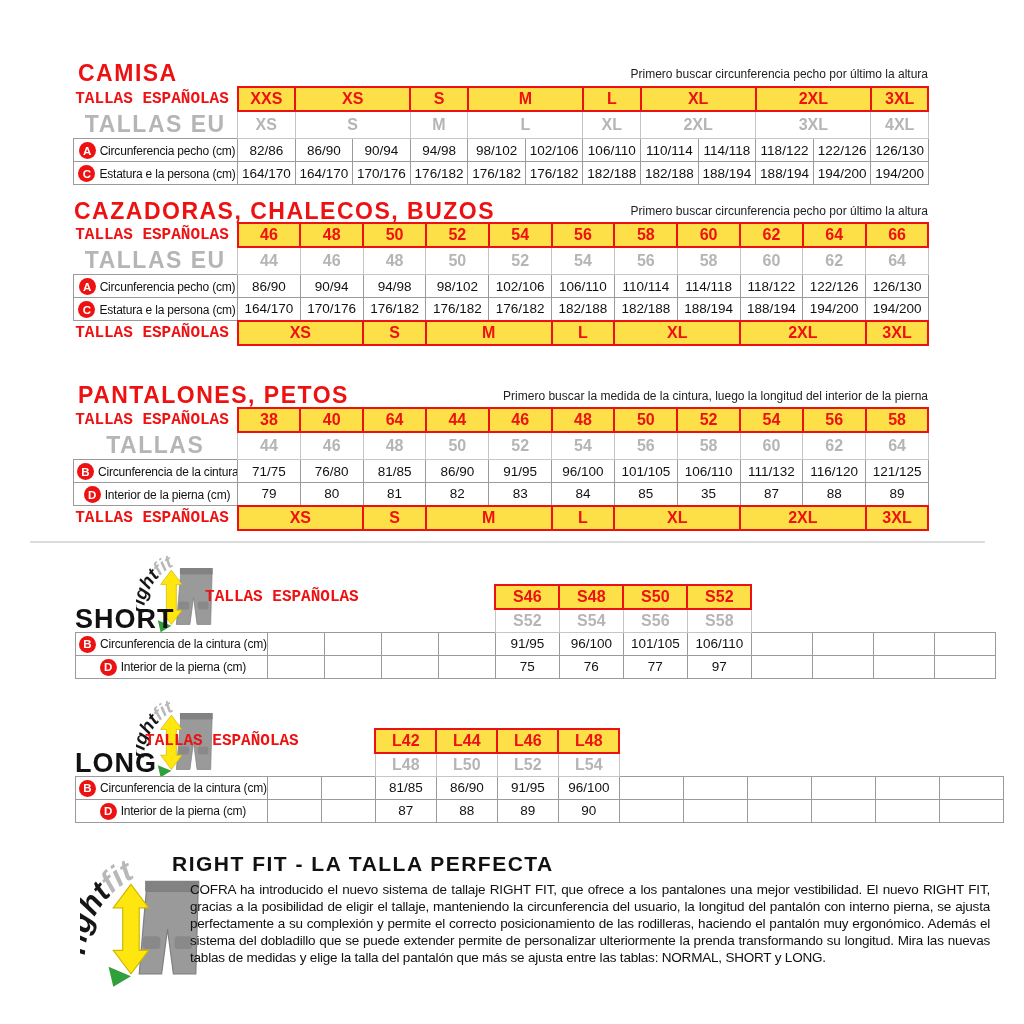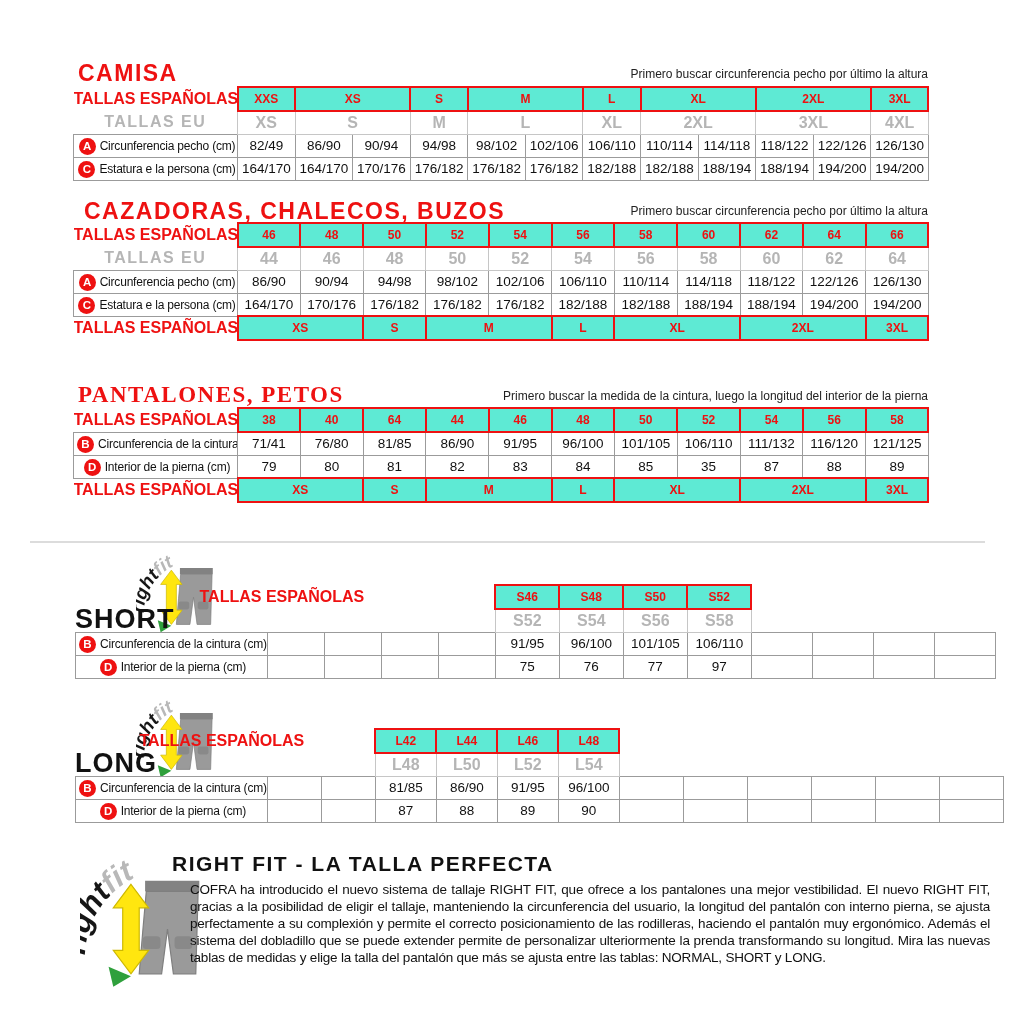--- a/index.html
+++ b/index.html
@@ -20,7 +20,7 @@
   td.gray-cell{border:1px solid var(--ltgrid);color:var(--gray);font-weight:bold;font-size:16px;}
   td.val{border:1px solid var(--grid);font-size:13.5px;color:#111;}
   td.lab{border:none;}
-  td.lab-es{color:var(--red);font-weight:bold;font-size:16px;text-align:left;padding-right:6px !important;}
+  td.lab-es{color:var(--red);font-weight:bold;font-size:16px;text-align:left;padding-right:6px !important;font-family:Liberation Mono, monospace;}
   td.lab-eu{color:var(--gray);font-weight:bold;font-size:16px;text-align:center;letter-spacing:1.5px;}
   td.lab-row{border:1px solid var(--grid);text-align:right;padding-left:3px !important;}
   td.blank{border:none;}

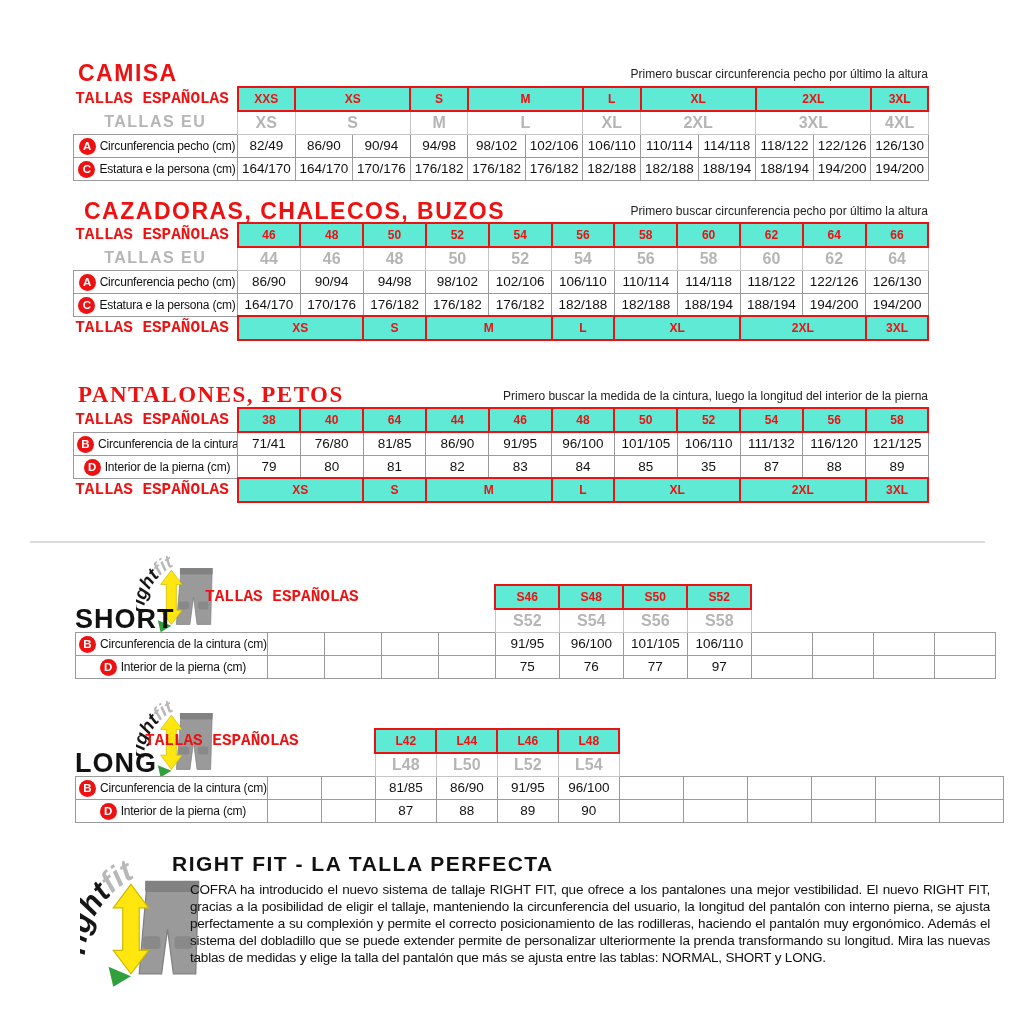--- a/index.html
+++ b/index.html
@@ -16,7 +16,7 @@
   table.sz td{padding:0;text-align:center;vertical-align:middle;overflow:hidden;white-space:nowrap;}
   tr.r-es{height:24px;} tr.r-eu{height:23px;} tr.r-val{height:23px;} tr.r-let{height:24px;}
 
-  td.red-box{border:2px solid var(--red);color:var(--red);font-weight:bold;font-size:12px;background:#5eead4;}
+  td.red-box{border:2px solid var(--red);color:var(--red);font-weight:bold;font-size:16px;background:#fde047;}
   td.gray-cell{border:1px solid var(--ltgrid);color:var(--gray);font-weight:bold;font-size:16px;}
   td.val{border:1px solid var(--grid);font-size:13.5px;color:#111;}
   td.lab{border:none;}

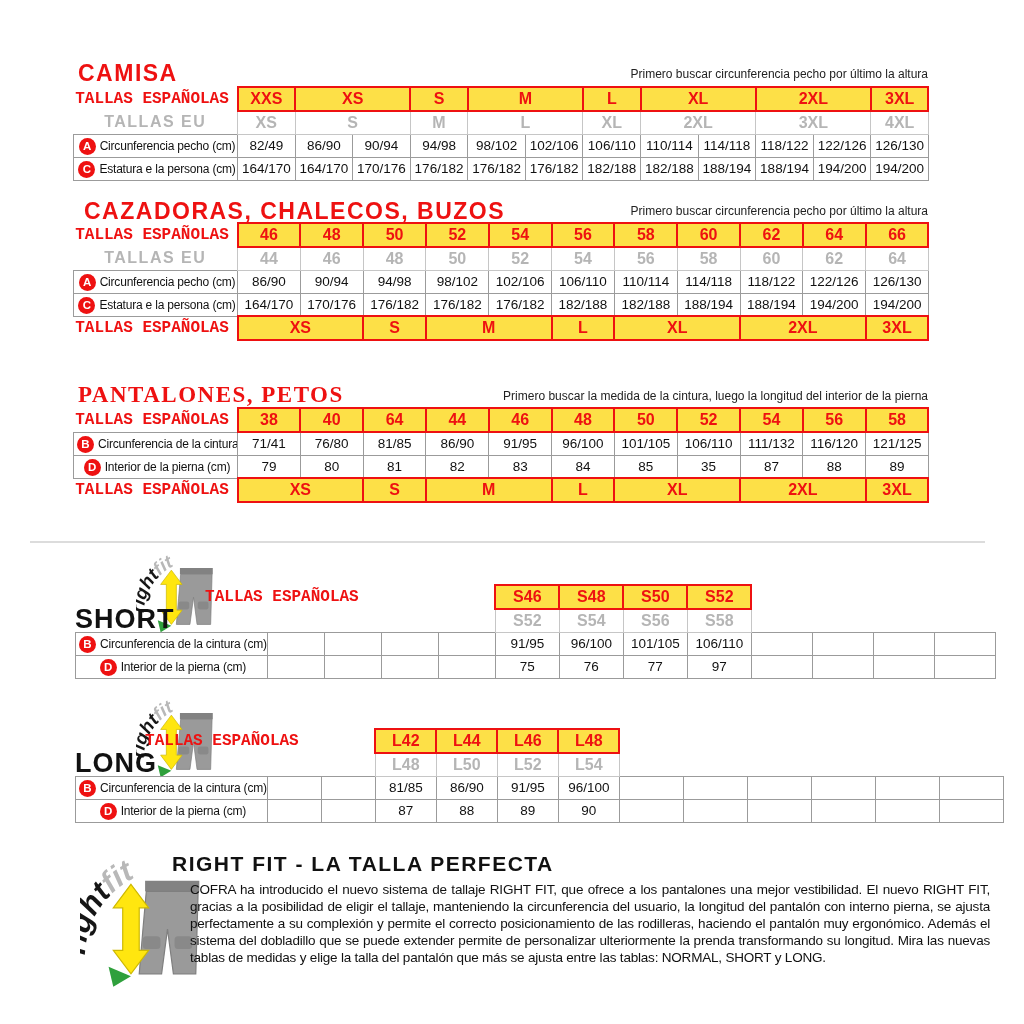--- a/index.html
+++ b/index.html
@@ -21,7 +21,7 @@
   td.val{border:1px solid var(--grid);font-size:13.5px;color:#111;}
   td.lab{border:none;}
   td.lab-es{color:var(--red);font-weight:bold;font-size:16px;text-align:left;padding-right:6px !important;font-family:Liberation Mono, monospace;}
-  td.lab-eu{color:var(--gray);font-weight:bold;font-size:16px;text-align:center;letter-spacing:1.5px;}
+  td.lab-eu{color:var(--gray);font-weight:bold;font-size:23px;text-align:center;letter-spacing:1.5px;}
   td.lab-row{border:1px solid var(--grid);text-align:right;padding-left:3px !important;}
   td.blank{border:none;}
   .circle{display:inline-flex;width:17px;height:17px;border-radius:50%;background:var(--red);

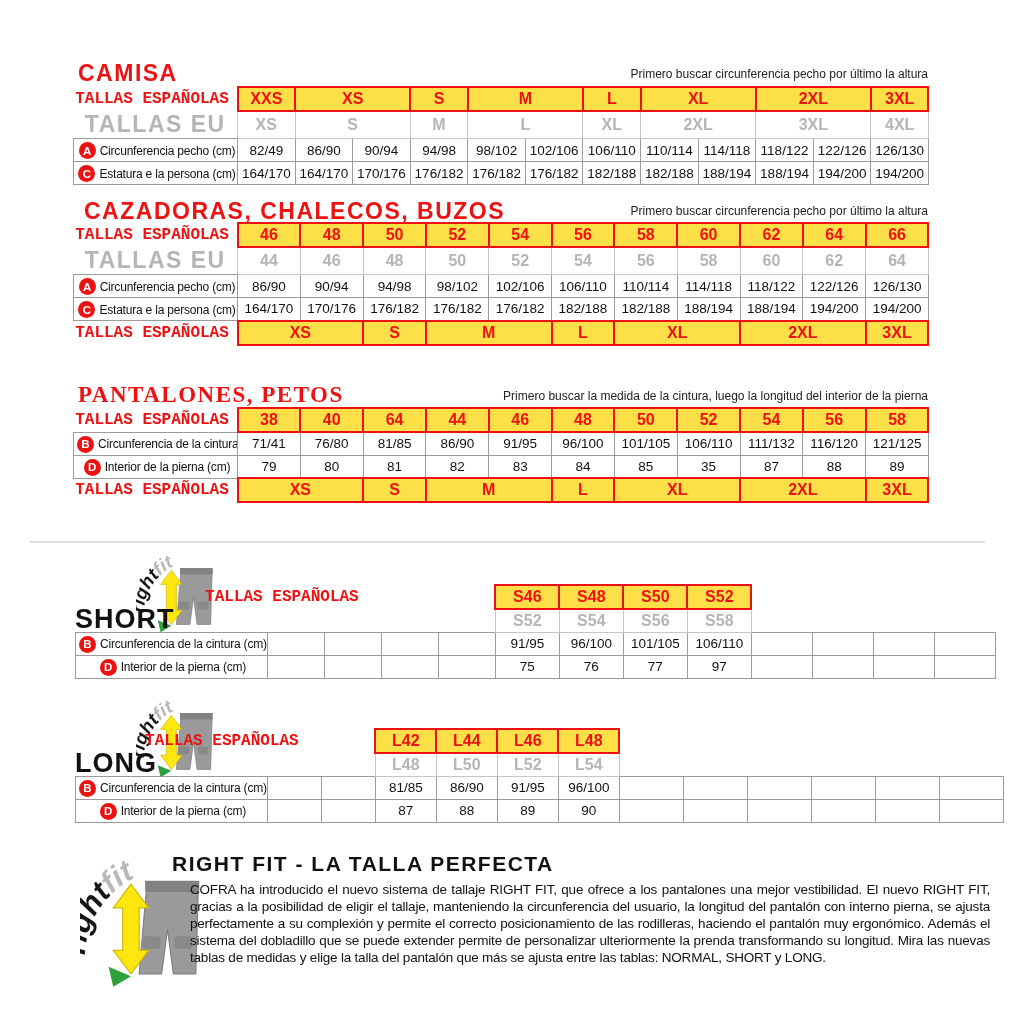--- a/index.html
+++ b/index.html
@@ -82,7 +82,7 @@
       </tr>
       <tr class="r-val">
         <td class="lab lab-row"><span class="circle">A</span><span class="rowlab">Circunferencia pecho (cm)</span></td>
-        <td class="val">82/49</td>
+        <td class="val">82/86</td>
         <td class="val">86/90</td>
         <td class="val">90/94</td>
         <td class="val">94/98</td>

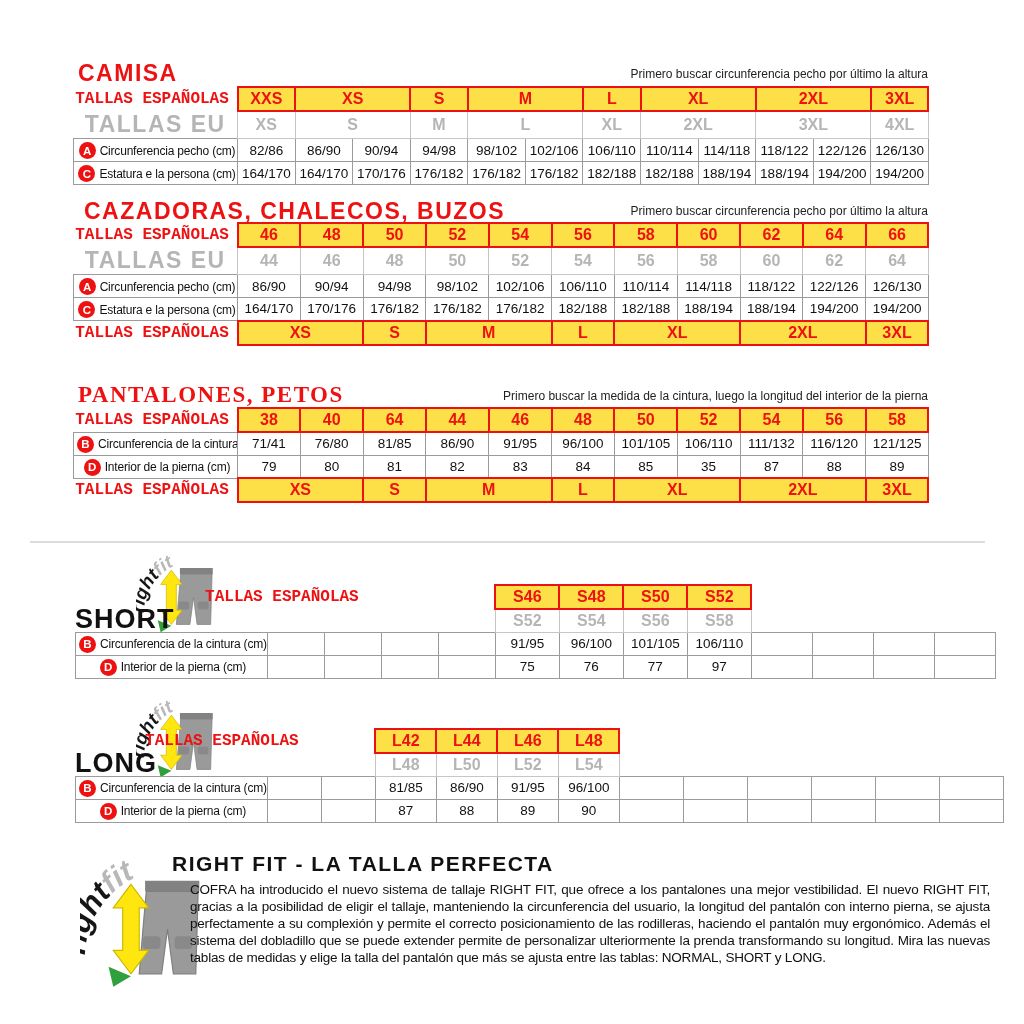--- a/index.html
+++ b/index.html
@@ -113,7 +113,7 @@
     </tbody>
   </table>
 
-<div class="abs sec-title" style="left:84px;top:198px;">CAZADORAS, CHALECOS, BUZOS</div>
+<div class="abs sec-title" style="left:74px;top:198px;">CAZADORAS, CHALECOS, BUZOS</div>
 <div class="abs note" style="right:96px;top:204px;">Primero buscar circunferencia pecho por último la altura</div>
 <table class="sz" id="cazadoras-table" style="left:73px;top:222px;width:855px;">
     <colgroup>

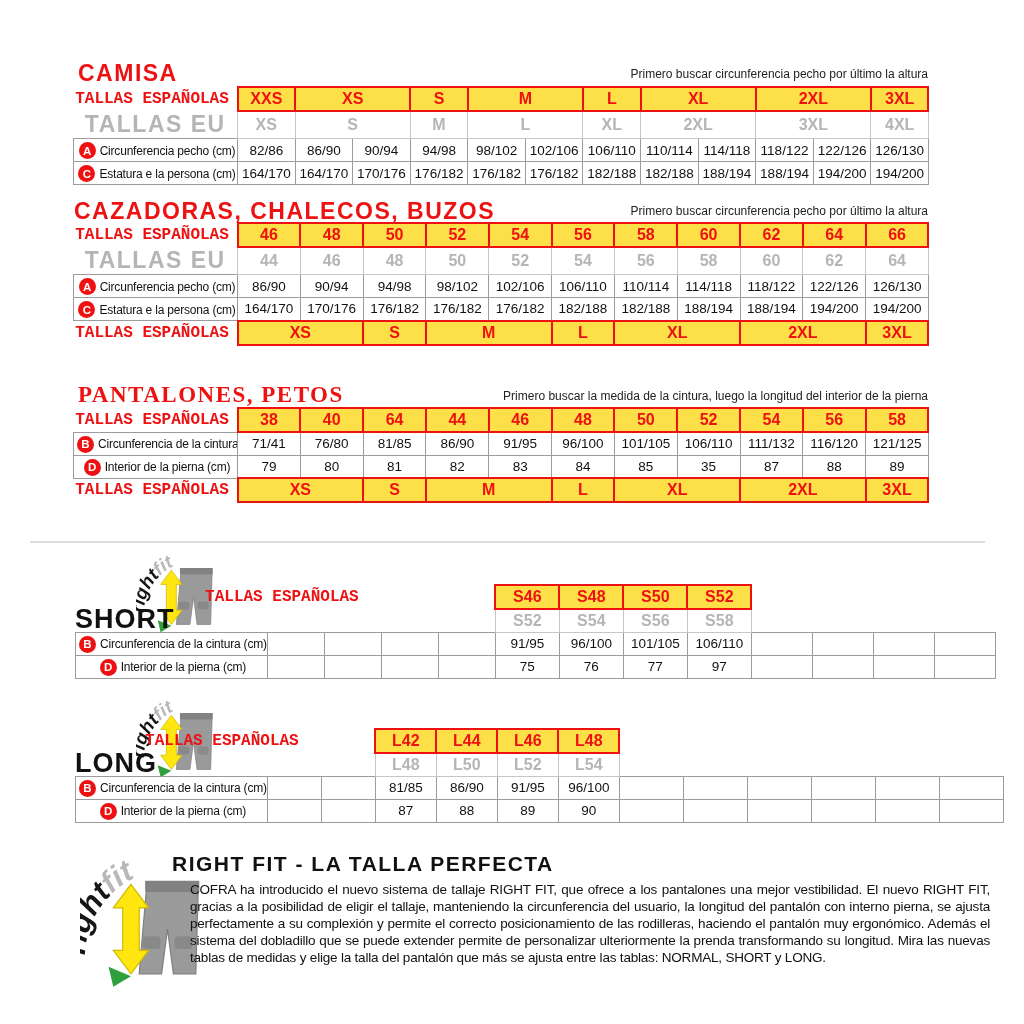--- a/index.html
+++ b/index.html
@@ -200,7 +200,7 @@
     </tbody>
   </table>
 
-<div class="abs sec-title" style="left:78px;top:382px;font-family:Liberation Serif, serif;">PANTALONES, PETOS</div>
+<div class="abs sec-title" style="left:78px;top:382px;">PANTALONES, PETOS</div>
 <div class="abs note" style="right:96px;top:389px;">Primero buscar la medida de la cintura, luego la longitud del interior de la pierna</div>
 <table class="sz" id="pantalones-table" style="left:73px;top:407px;width:855px;">
     <colgroup>

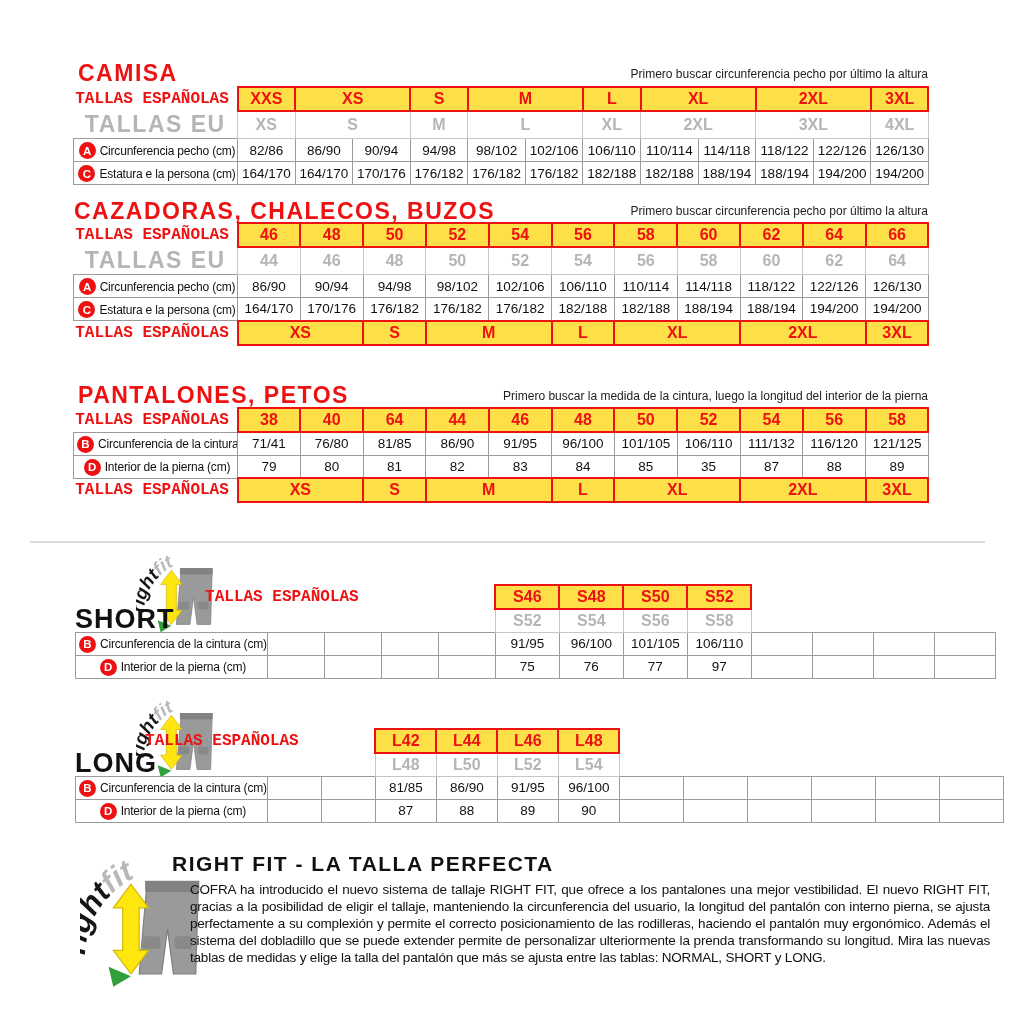--- a/index.html
+++ b/index.html
@@ -231,6 +231,20 @@
         <td colspan="1" class="red-box">54</td>
         <td colspan="1" class="red-box">56</td>
         <td colspan="1" class="red-box">58</td>
+      </tr>
+      <tr class="r-eu">
+        <td class="lab lab-eu">TALLAS</td>
+        <td colspan="1" class="gray-cell">44</td>
+        <td colspan="1" class="gray-cell">46</td>
+        <td colspan="1" class="gray-cell">48</td>
+        <td colspan="1" class="gray-cell">50</td>
+        <td colspan="1" class="gray-cell">52</td>
+        <td colspan="1" class="gray-cell">54</td>
+        <td colspan="1" class="gray-cell">56</td>
+        <td colspan="1" class="gray-cell">58</td>
+        <td colspan="1" class="gray-cell">60</td>
+        <td colspan="1" class="gray-cell">62</td>
+        <td colspan="1" class="gray-cell">64</td>
       </tr>
       <tr class="r-val">
         <td class="lab lab-row"><span class="circle">B</span><span class="rowlab">Circunferencia de la cintura (cm)</span></td>

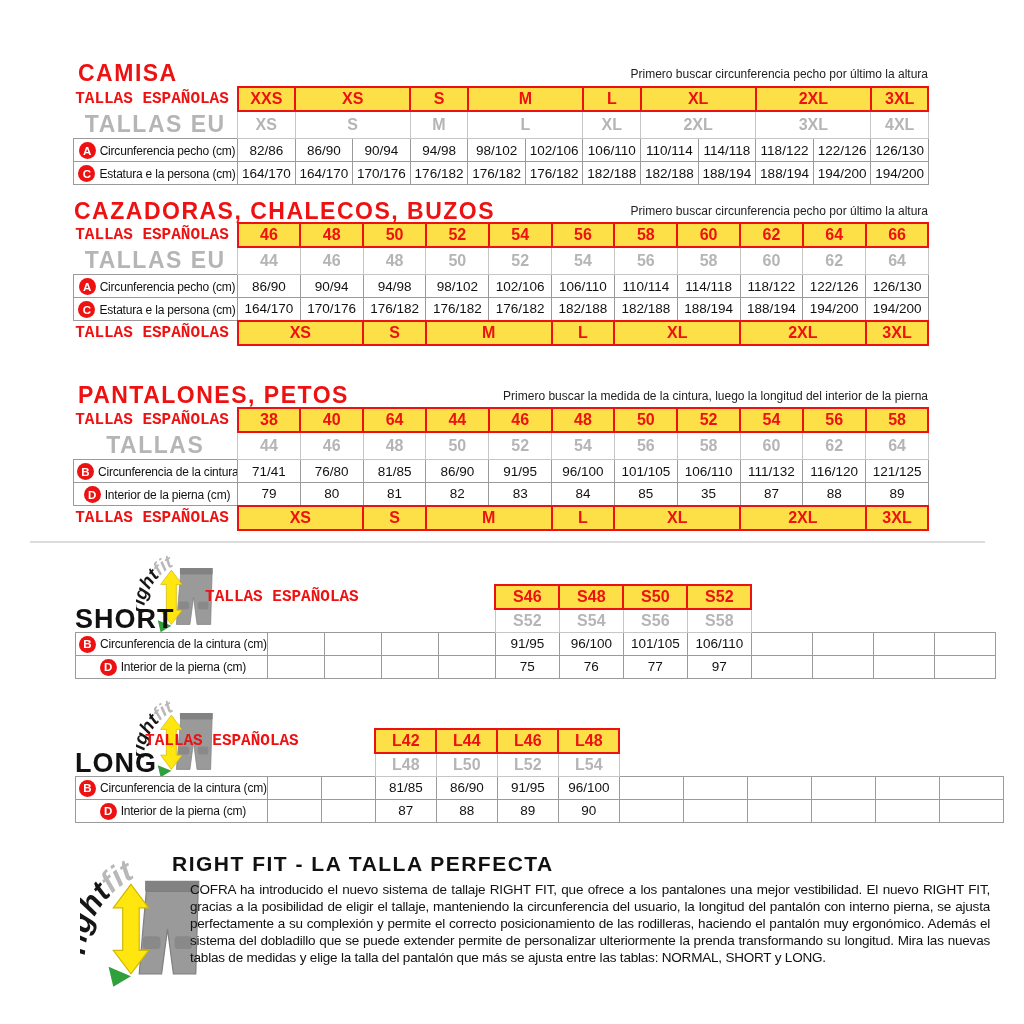--- a/index.html
+++ b/index.html
@@ -248,7 +248,7 @@
       </tr>
       <tr class="r-val">
         <td class="lab lab-row"><span class="circle">B</span><span class="rowlab">Circunferencia de la cintura (cm)</span></td>
-        <td class="val">71/41</td>
+        <td class="val">71/75</td>
         <td class="val">76/80</td>
         <td class="val">81/85</td>
         <td class="val">86/90</td>

